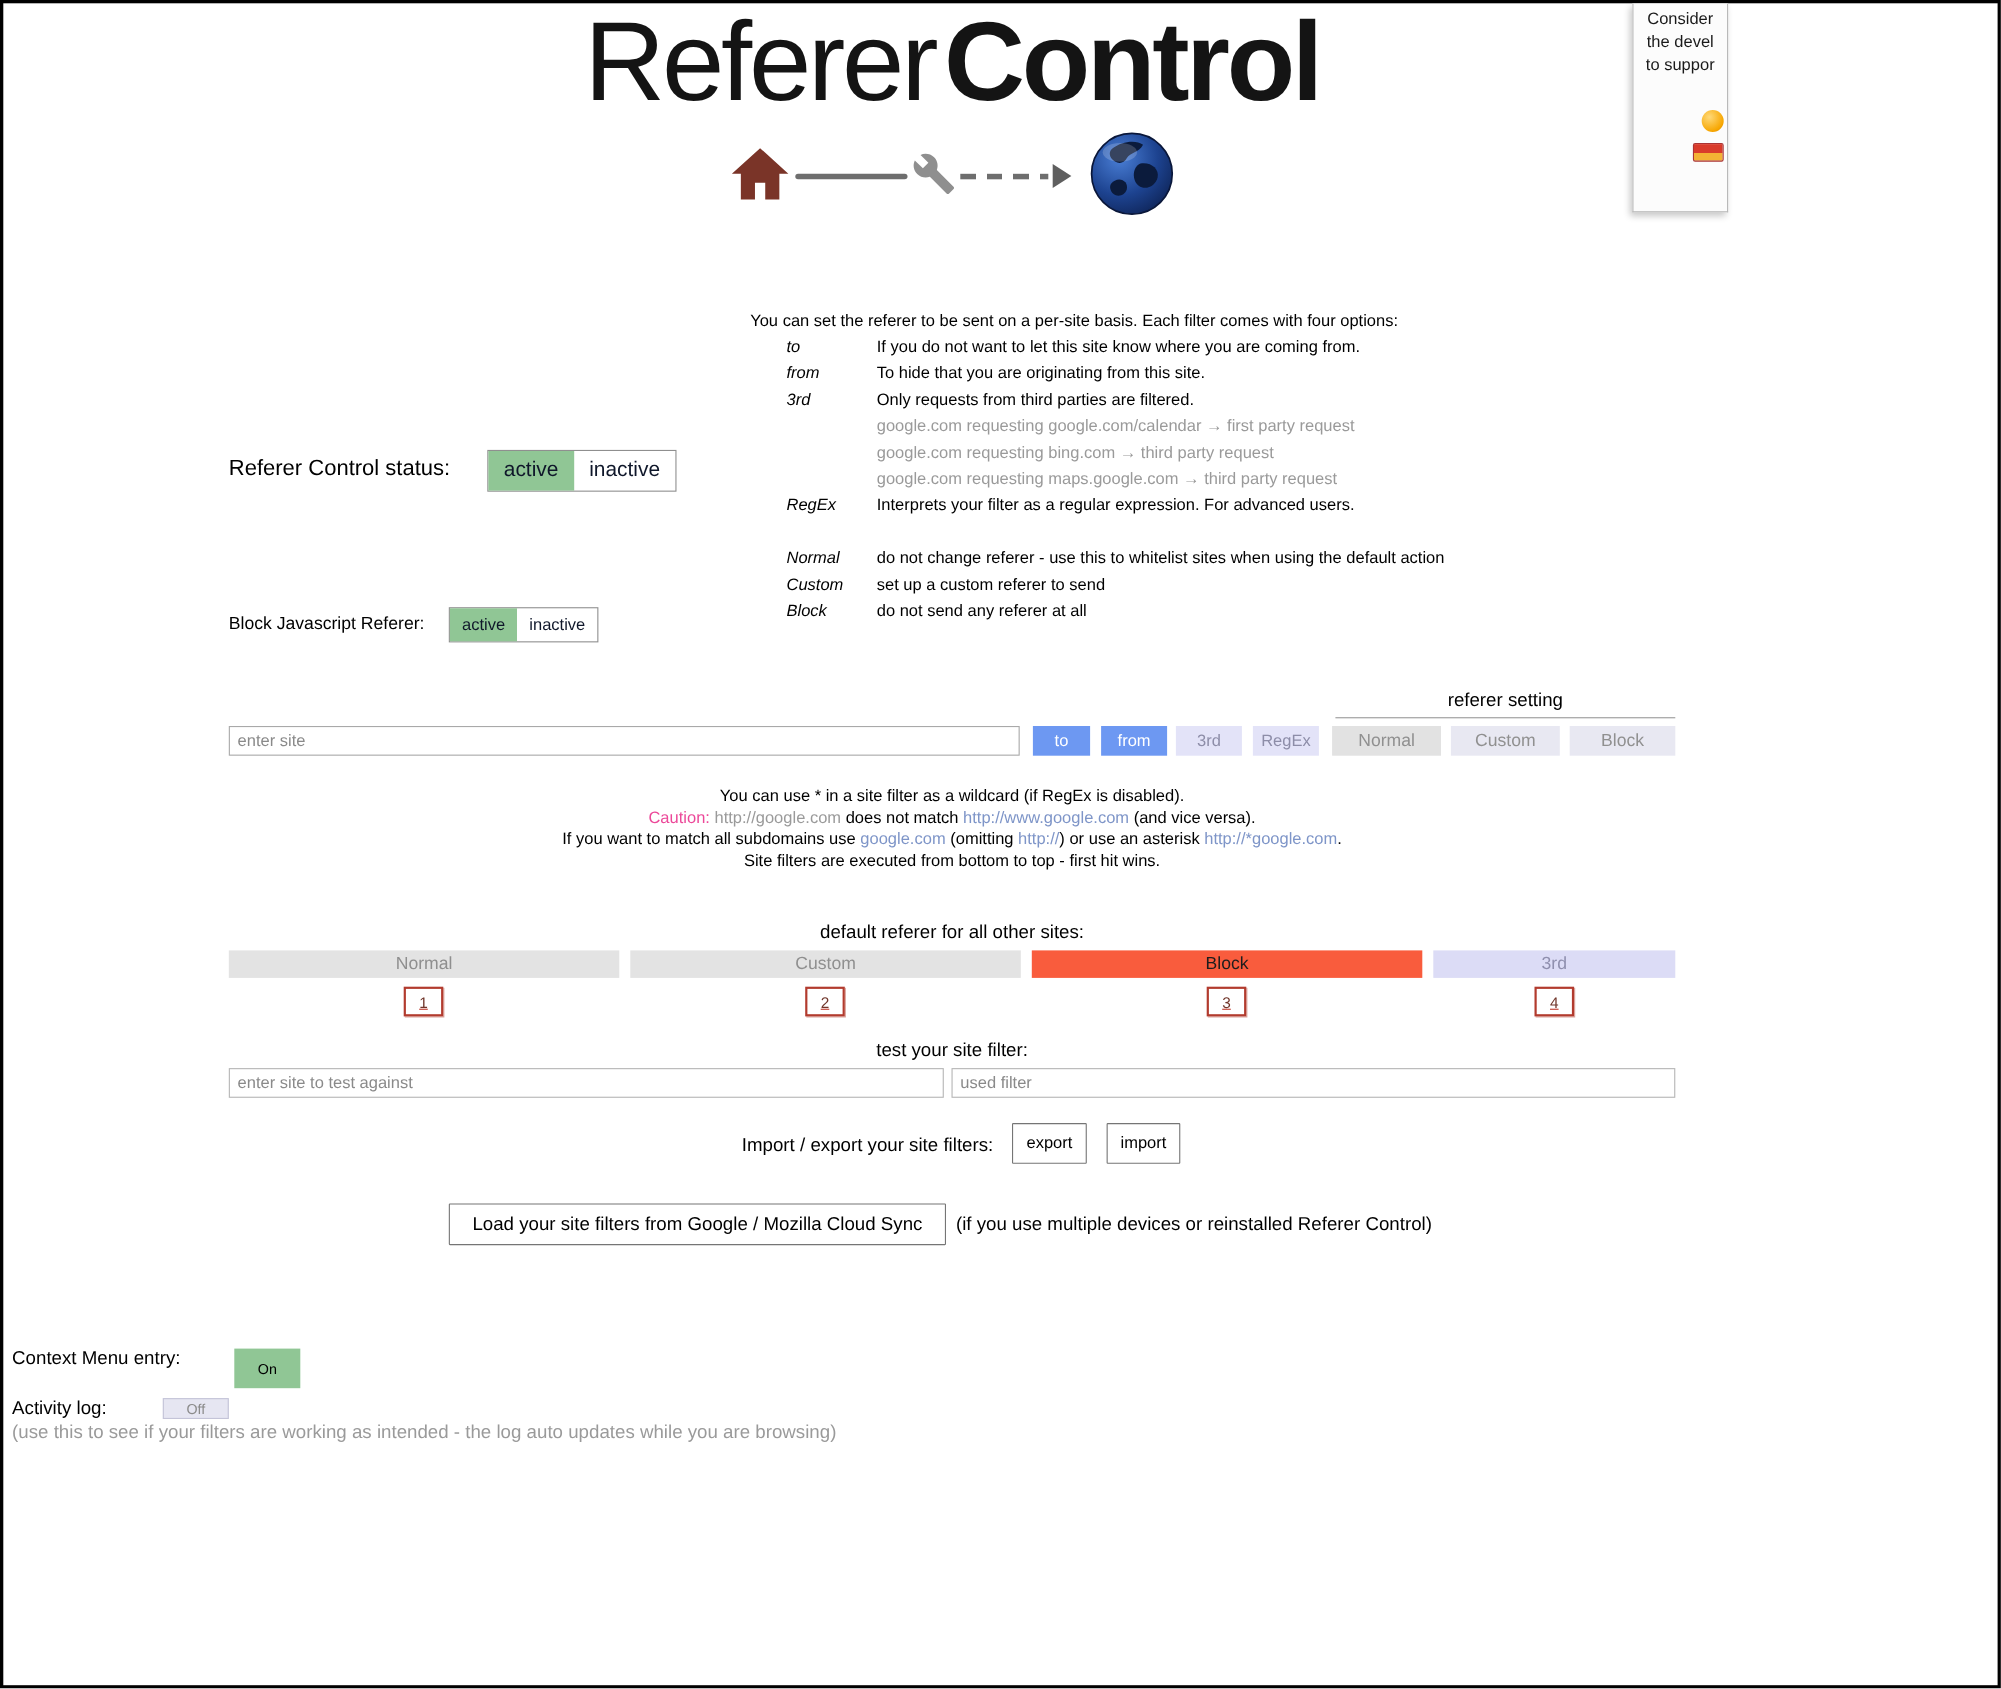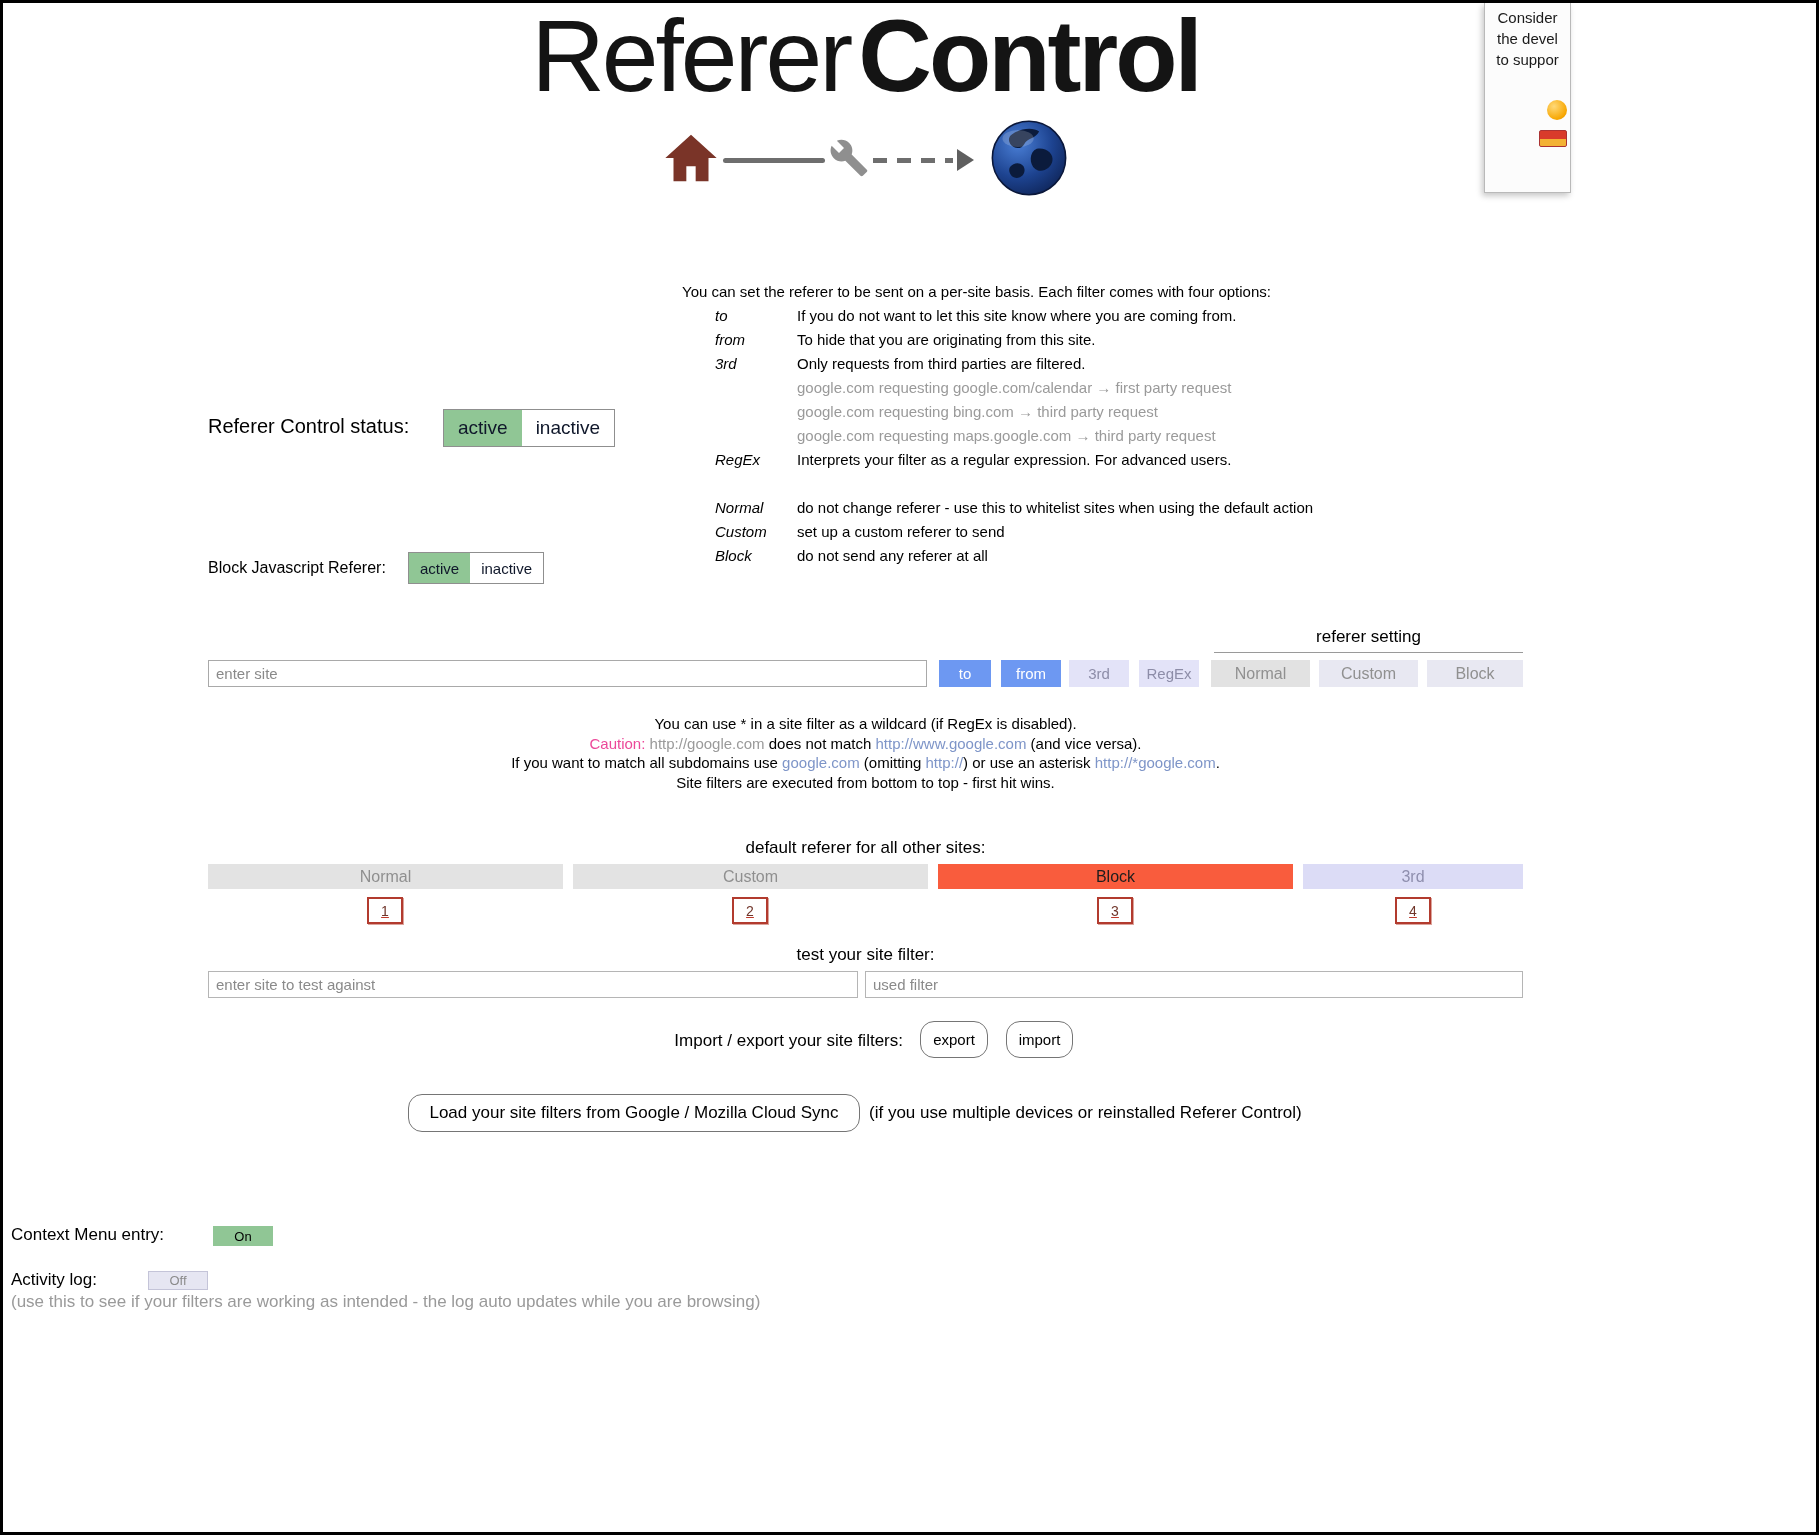--- a/index.html
+++ b/index.html
@@ -109,7 +109,7 @@
 
   
   .ie-label { position:absolute; left:205px; top:1028px; width:695px; text-align:right; font-size:17px; }
-  .push-btn { position:absolute; background:#fff; border:1px solid #757575; border-radius:14px;
+  .push-btn { position:absolute; background:#fff; border:1px solid #757575; border-radius:1px;
               display:flex; align-items:center; justify-content:center; cursor:pointer; }
   .btn-export { left:917px;  top:1018px; width:68px; height:37px; font-size:15px; }
   .btn-import { left:1003px; top:1018px; width:67px; height:37px; font-size:15px; }

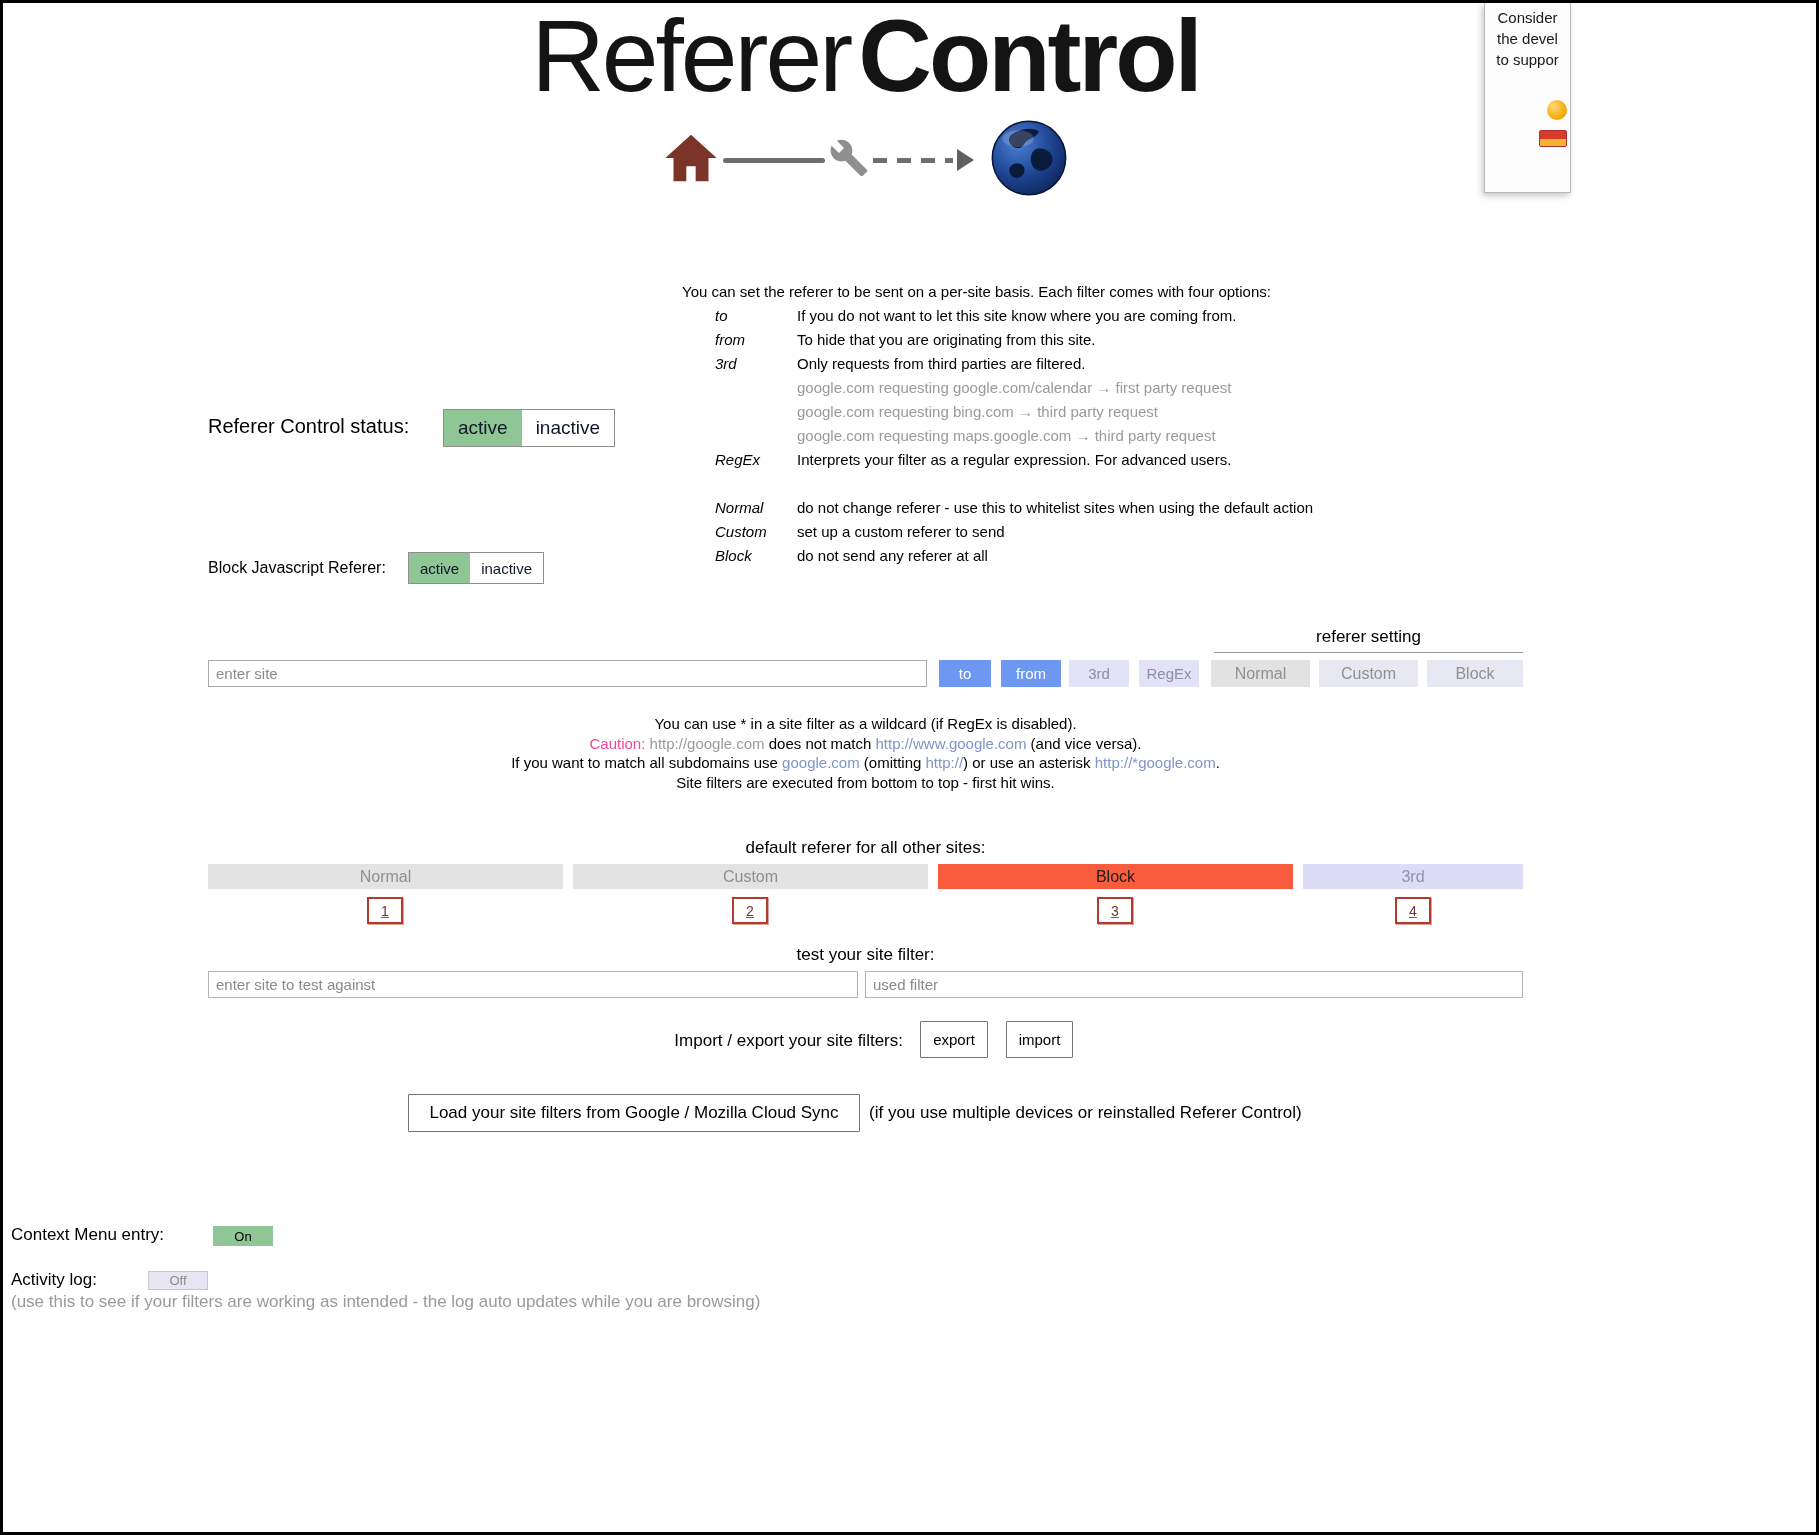--- a/index.html
+++ b/index.html
@@ -120,7 +120,7 @@
 
   
   .ctx-label { position:absolute; left:8px; top:1222px; font-size:17px; }
-  .ctx-value { position:absolute; left:210px; top:1223px; width:60px; height:20px; background:#90c695;
+  .ctx-value { position:absolute; left:210px; top:1223px; width:60px; height:36px; background:#90c695;
                font-size:13px; display:flex; align-items:center; justify-content:center; cursor:pointer; }
   .log-label { position:absolute; left:8px; top:1267px; font-size:17px; }
   .log-value { position:absolute; left:145px; top:1268px; width:60px; height:19px; background:#e6e6f2;

